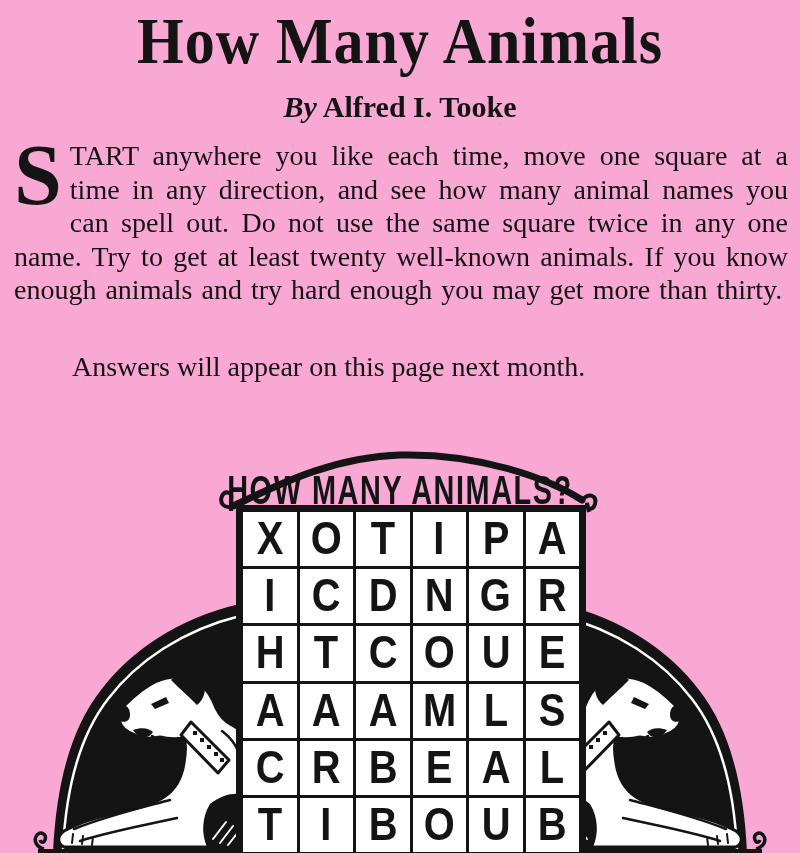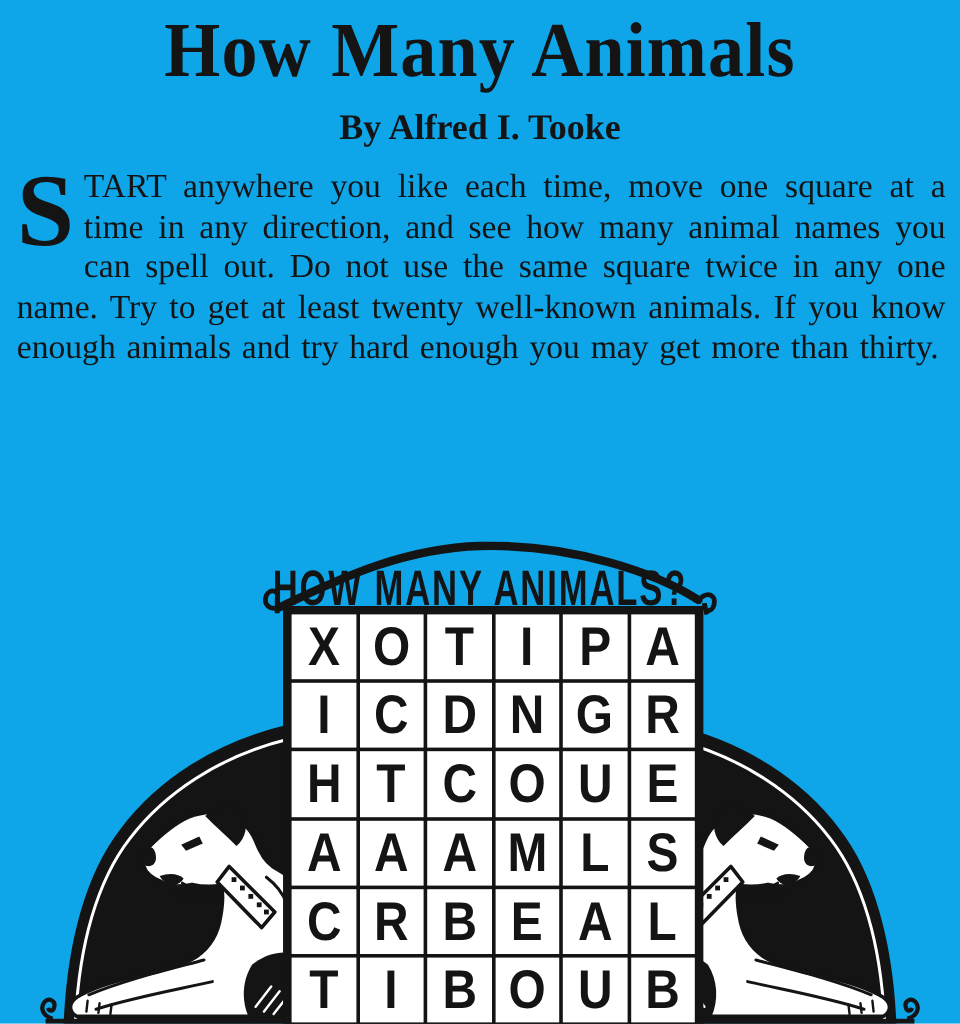--- a/index.html
+++ b/index.html
@@ -5,7 +5,7 @@
   * { margin:0; padding:0; box-sizing:border-box; }
   html,body { width:800px; height:853px; }
   body { background:#ffffff; font-family:"Liberation Serif", serif; color:#141414; position:relative; overflow:hidden; }
-  .page { position:absolute; inset:0; background:#0ea5e9; }
+  .page { position:absolute; inset:0; background:#f9a8d4; }
 
   .title { position:absolute; top:6px; left:0; width:100%; text-align:center;
            font-size:60px; font-weight:bold; letter-spacing:1px; line-height:66px;

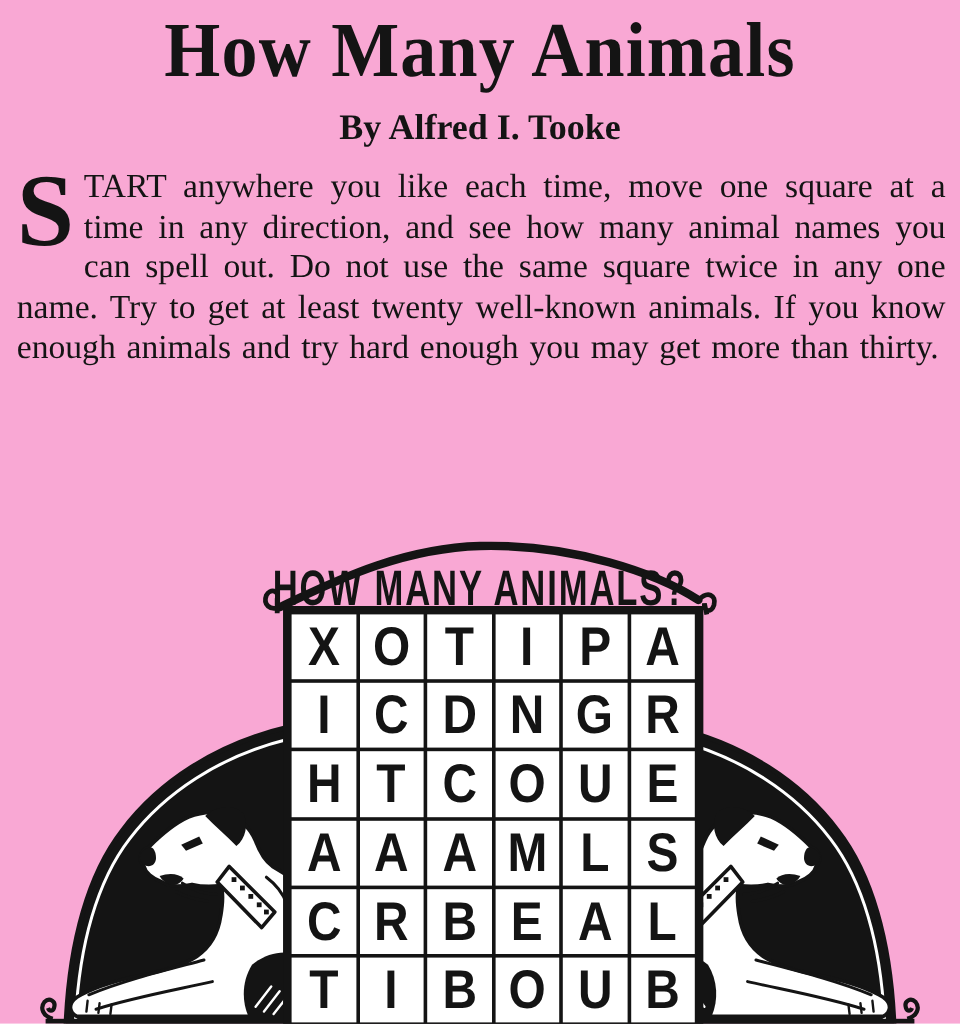--- a/index.html
+++ b/index.html
@@ -12,7 +12,7 @@
            transform:scaleY(1.08); transform-origin:top center; }
   .byline { position:absolute; top:90px; left:0; width:100%; text-align:center;
             font-size:30px; font-weight:bold; }
-  .byline .by { margin-right:6px;margin-top:20px; }
+  .byline .by { font-style:italic; margin-right:6px;margin-top:20px; }
 
   .intro { position:absolute; top:139px; left:14px; width:774px;
            font-size:28px; line-height:33.5px; text-align:justify; word-spacing:2px; }

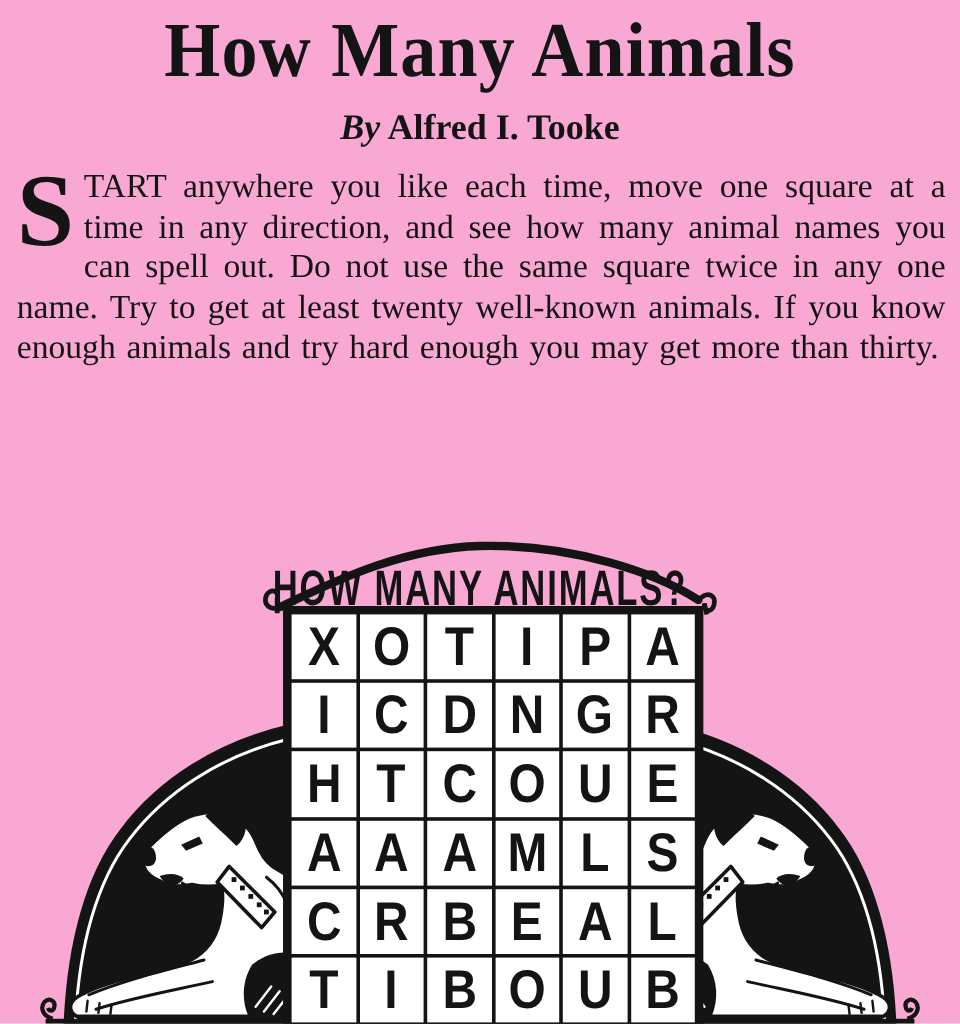--- a/index.html
+++ b/index.html
@@ -52,6 +52,7 @@
     <span class="dropcap">S</span><span>TART anywhere you like each time, move one square at a time in any direction, and see how many animal names you can spell out.  Do not use the same square twice in any one name.  Try to get at least twenty well-known animals.  If you know enough animals and try hard enough you may get more than thirty.</span>
   </p>
 
+  <p class="answers">Answers will appear on this page next month.</p>
 
   <div class="illustration">
 

